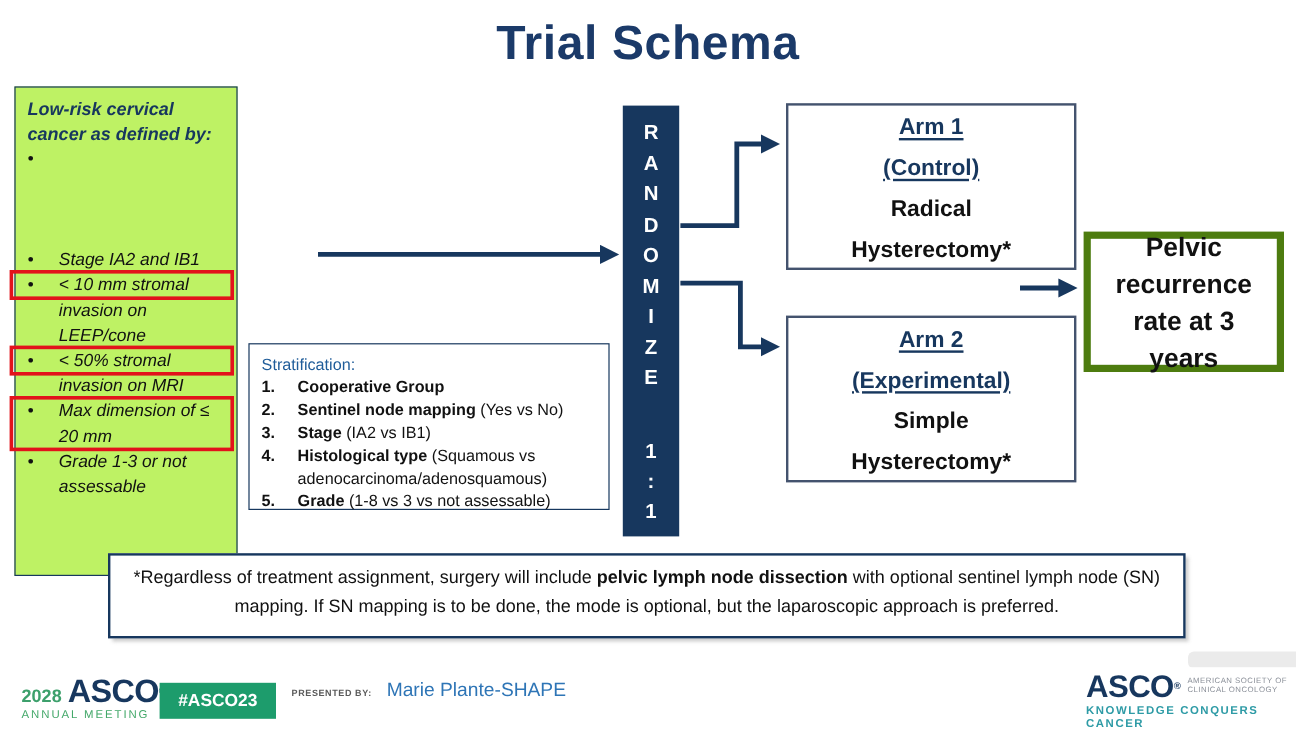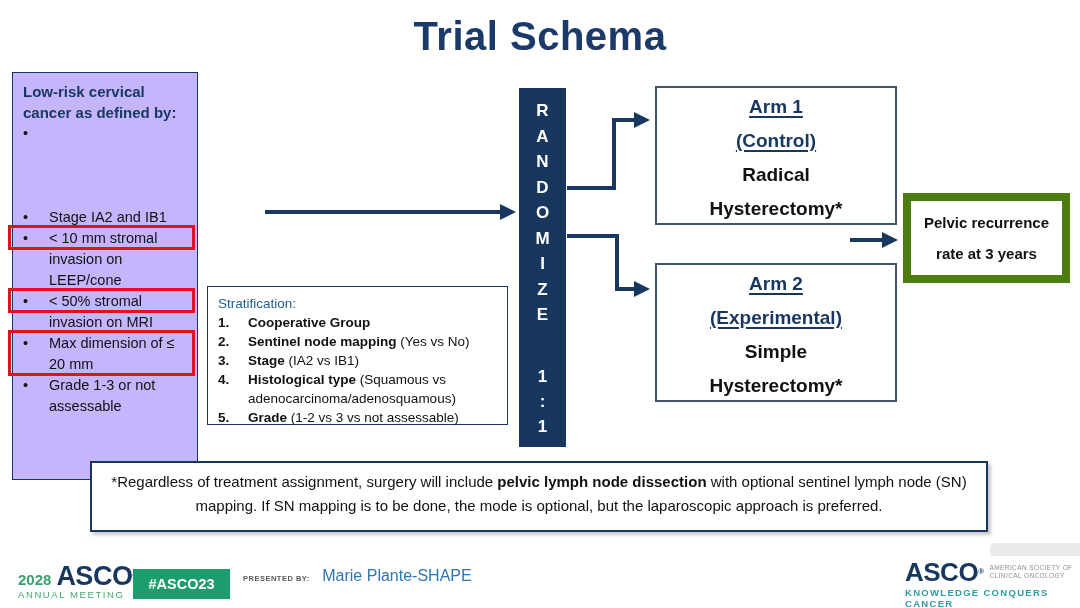--- a/index.html
+++ b/index.html
@@ -24,8 +24,8 @@
   
   #eligibility {
     position:absolute; left:12px; top:72px; width:186px; height:408px;
-    border:1.5px solid #17375E; background:#c4b5fd; z-index:2;
-    padding:8px 6px 0 10px; font-size:14.5px; line-height:21px; color:#111;
+    border:1.5px solid #17375E; background:#bef264; z-index:2;
+    padding:8px 6px 0 10px; font-size:14.5px; line-height:21px; color:#111;font-style:italic;
   }
   #eligibility .hdr { font-weight:bold; color:#17375E; font-size:15px; min-height:42px; }
   .crit { display:flex; }

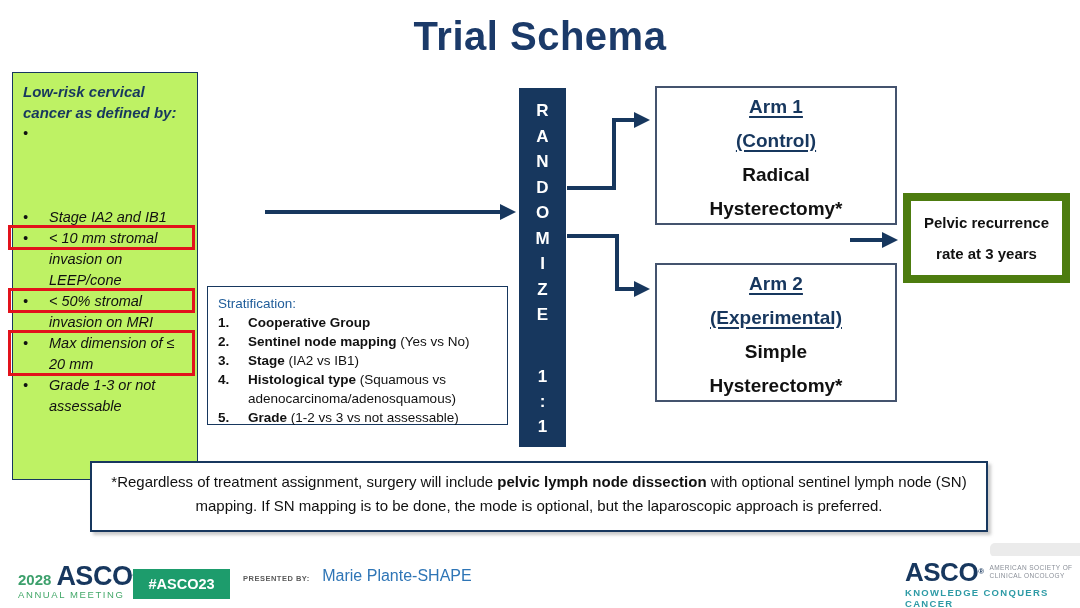--- a/index.html
+++ b/index.html
@@ -75,10 +75,10 @@
 
   
   #outcome {
-    position:absolute; left:903px; top:193px; width:167px; height:90px;
-    border:8px solid #4d7c0f; background:#fff; z-index:2;
+    position:absolute; left:903px; top:193px; width:167px; height:117px;
+    border:6px solid #4d7c0f; background:#fff; z-index:2;
     display:flex; align-items:center; justify-content:center; text-align:center;
-    font-size:15px; font-weight:bold; line-height:31px; color:#111;
+    font-size:22px; font-weight:bold; line-height:31px; color:#111;
     padding:0 6px;
   }
 

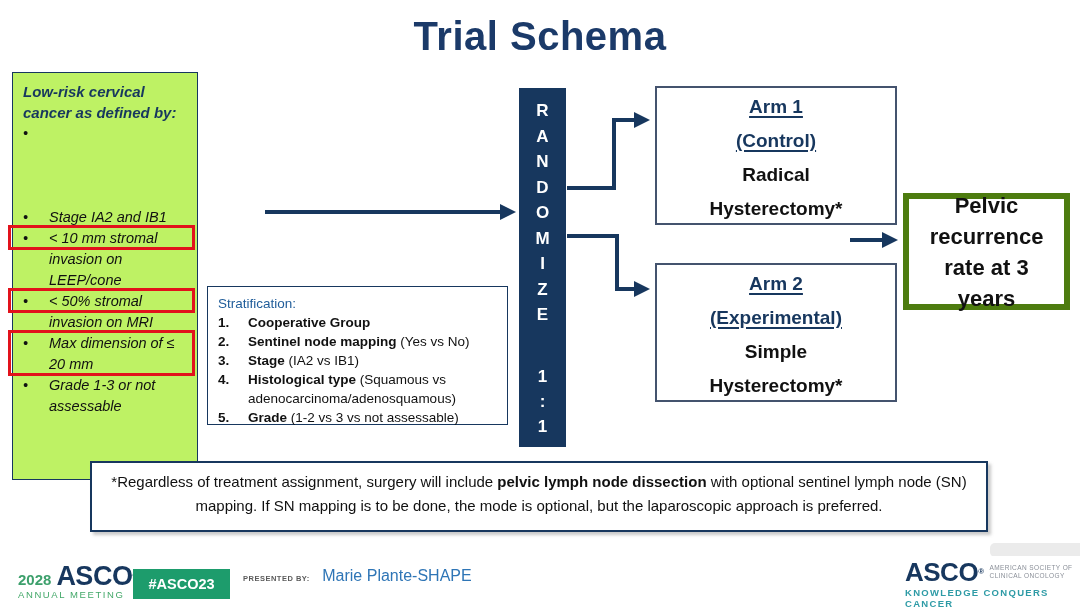--- a/index.html
+++ b/index.html
@@ -189,7 +189,7 @@
     </div>
     <div class="srow">
       <span class="num">5.</span>
-      <span class="stx"><span class="b">Grade</span><span> (1-2 vs 3 vs not assessable)</span></span>
+      <span class="stx"><span class="b">Grade</span><span> (1-8 vs 3 vs not assessable)</span></span>
     </div>
   </div>
 

